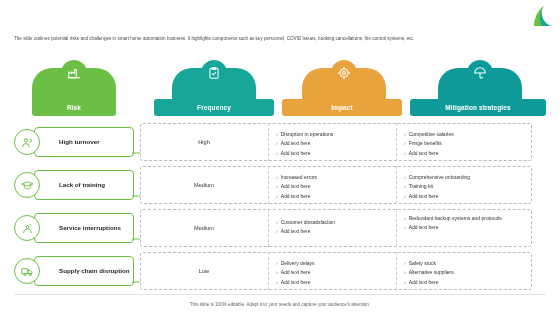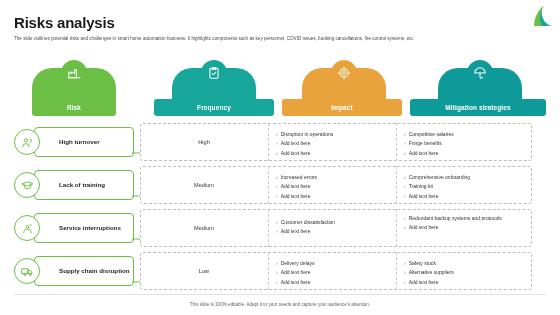--- a/index.html
+++ b/index.html
@@ -121,7 +121,6 @@
     </svg>
   </div>
 
-  <div class="title">Risks analysis</div>
   <div class="subtitle">The slide outlines potential risks and challenges in smart home automation business. It highlights components such as key personnel, COVID issues, booking cancellations, fire control systems, etc.</div>
 
   <div class="hump-row">

